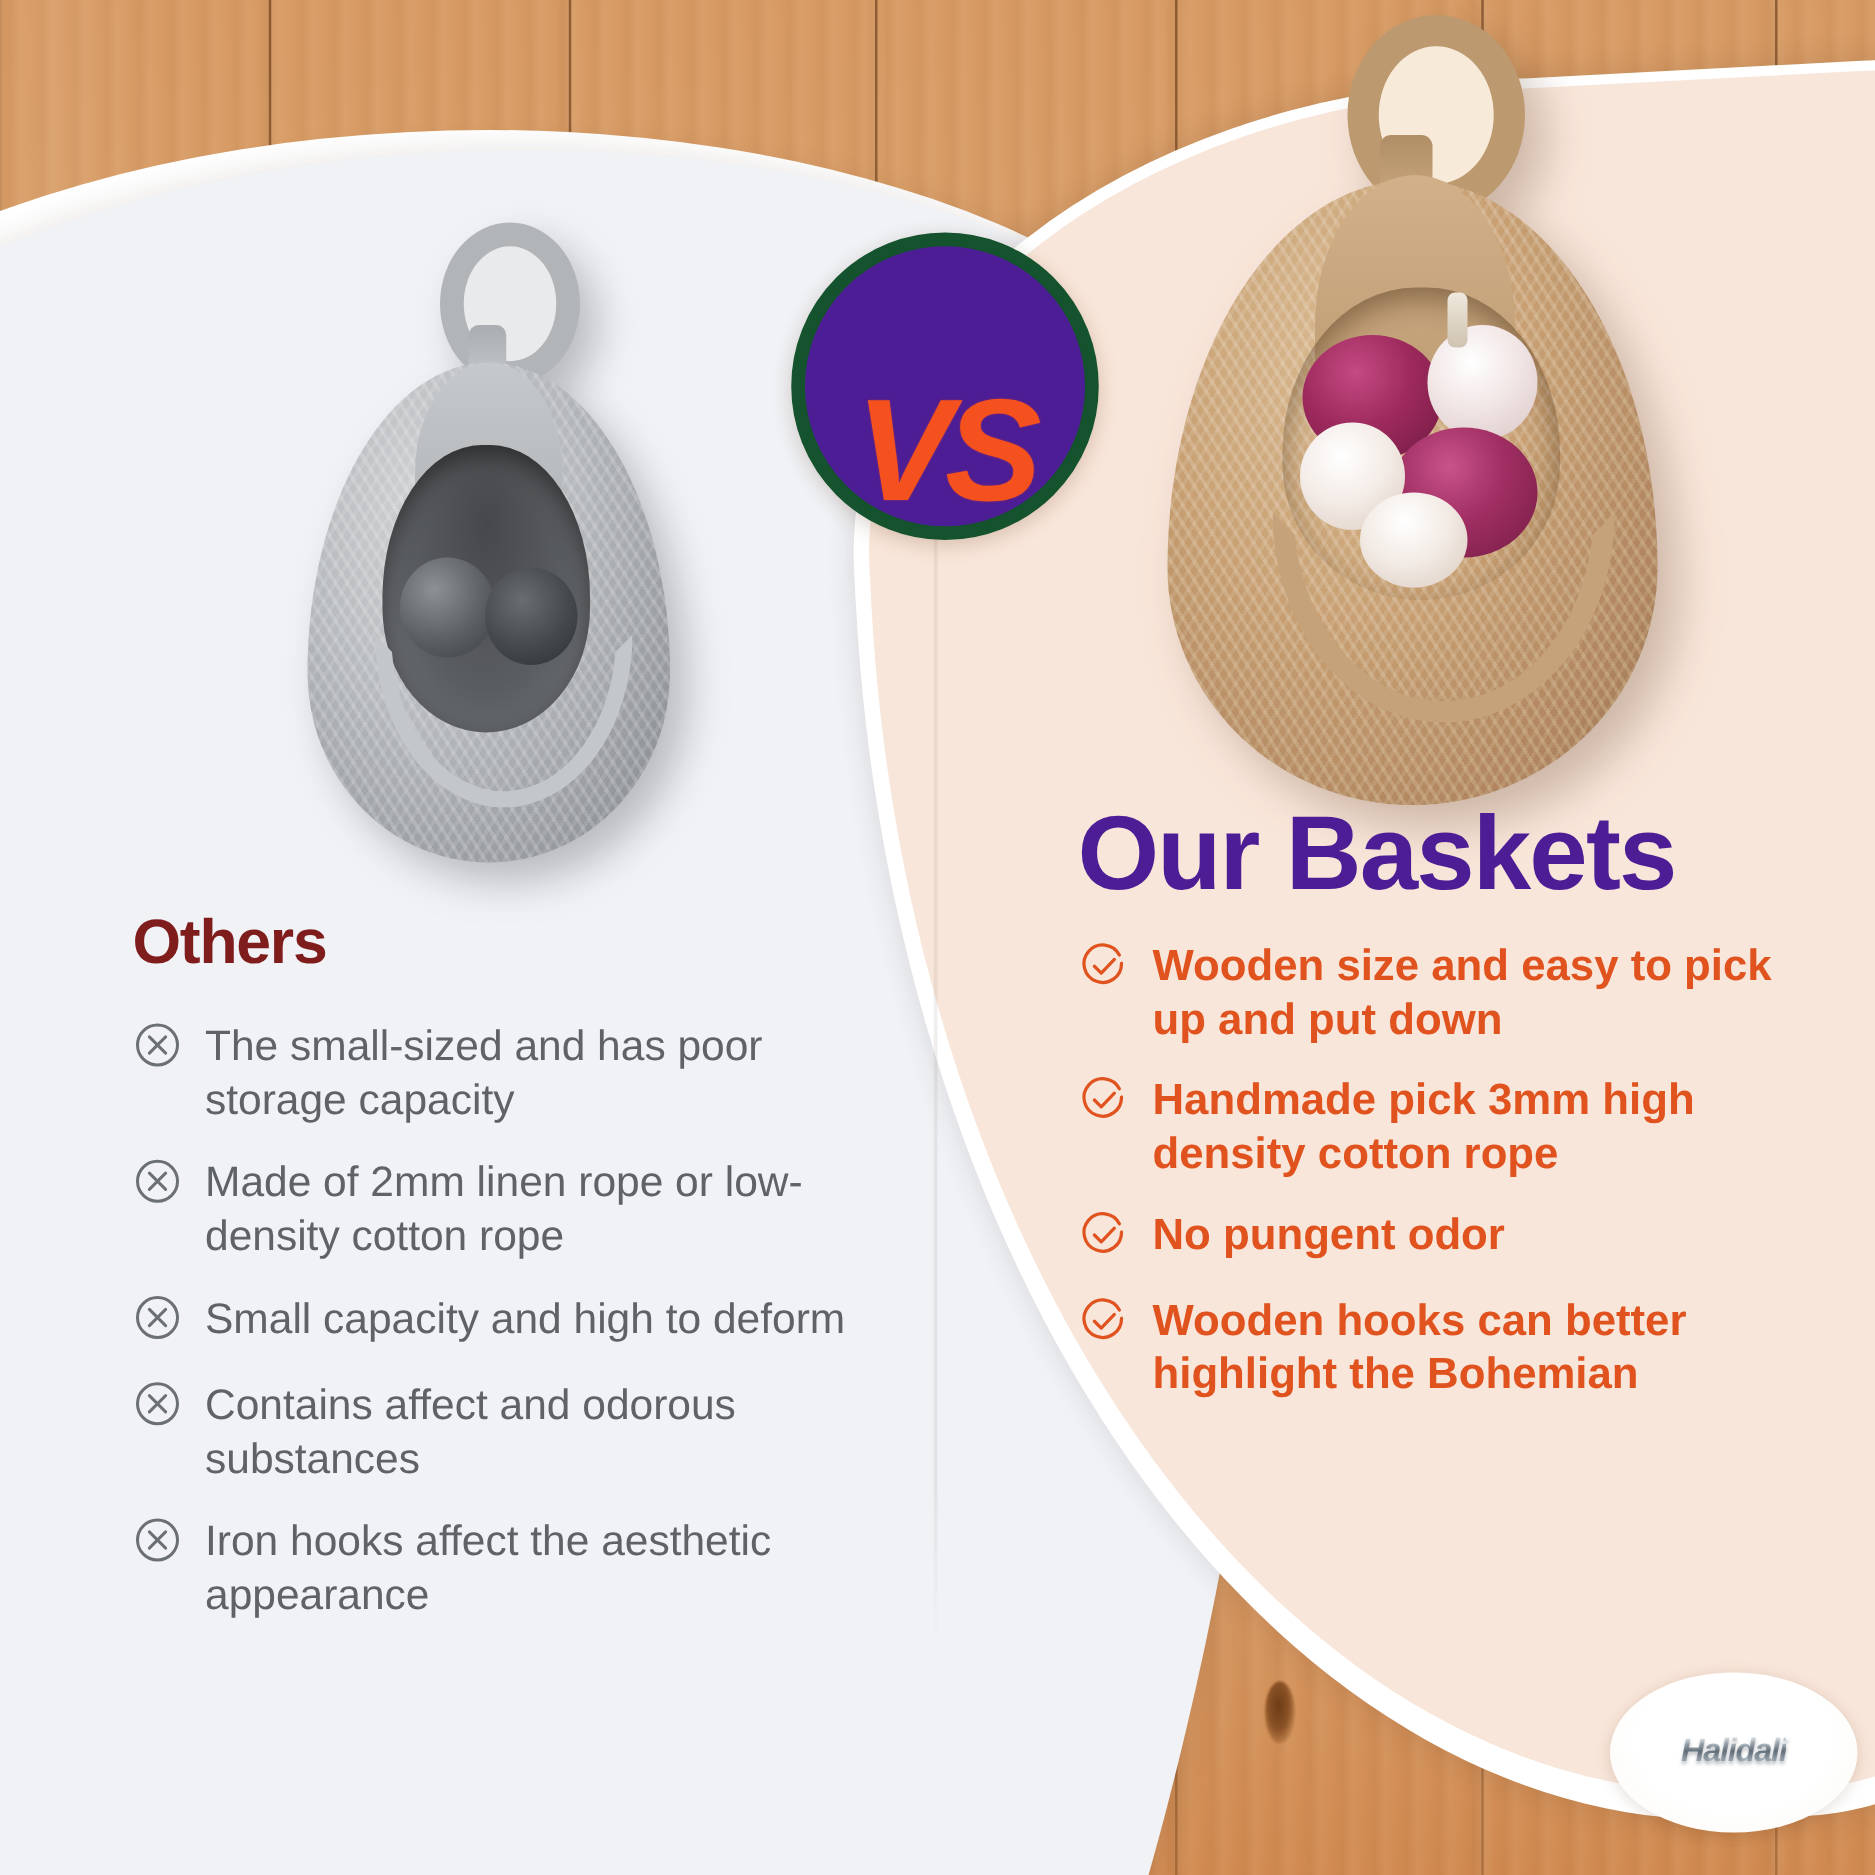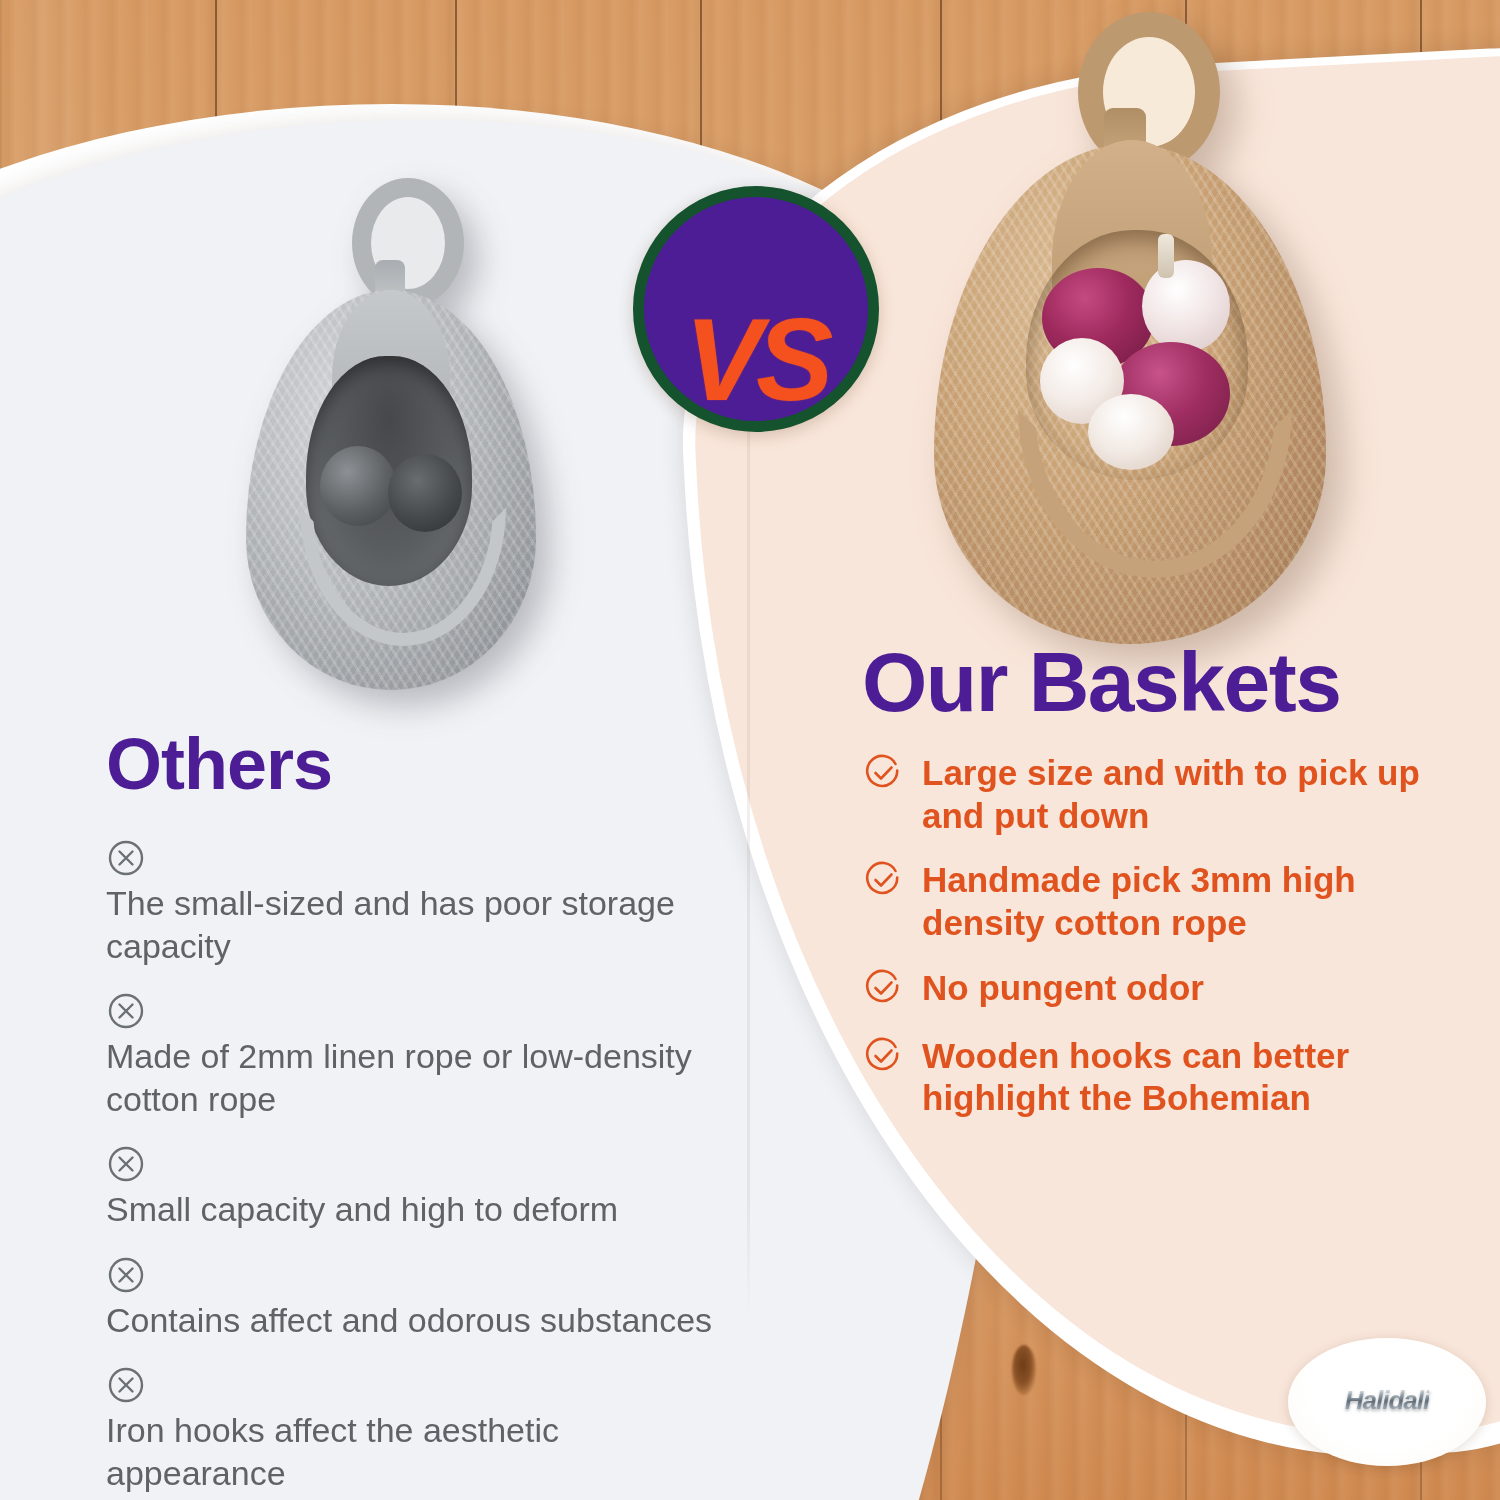--- a/index.html
+++ b/index.html
@@ -107,7 +107,7 @@
   .heading{
     font-weight:bold;line-height:1;
   }
-  .h-others{font-size:72px;color:#4c1d95;letter-spacing:-1px;}
+  .h-others{font-size:50px;color:#7f1d1d;letter-spacing:-1px;}
   .h-ours{font-size:84px;color:#4c1d95;letter-spacing:-1.5px;}
 
   ul.list{list-style:none;margin:0;padding:0;}

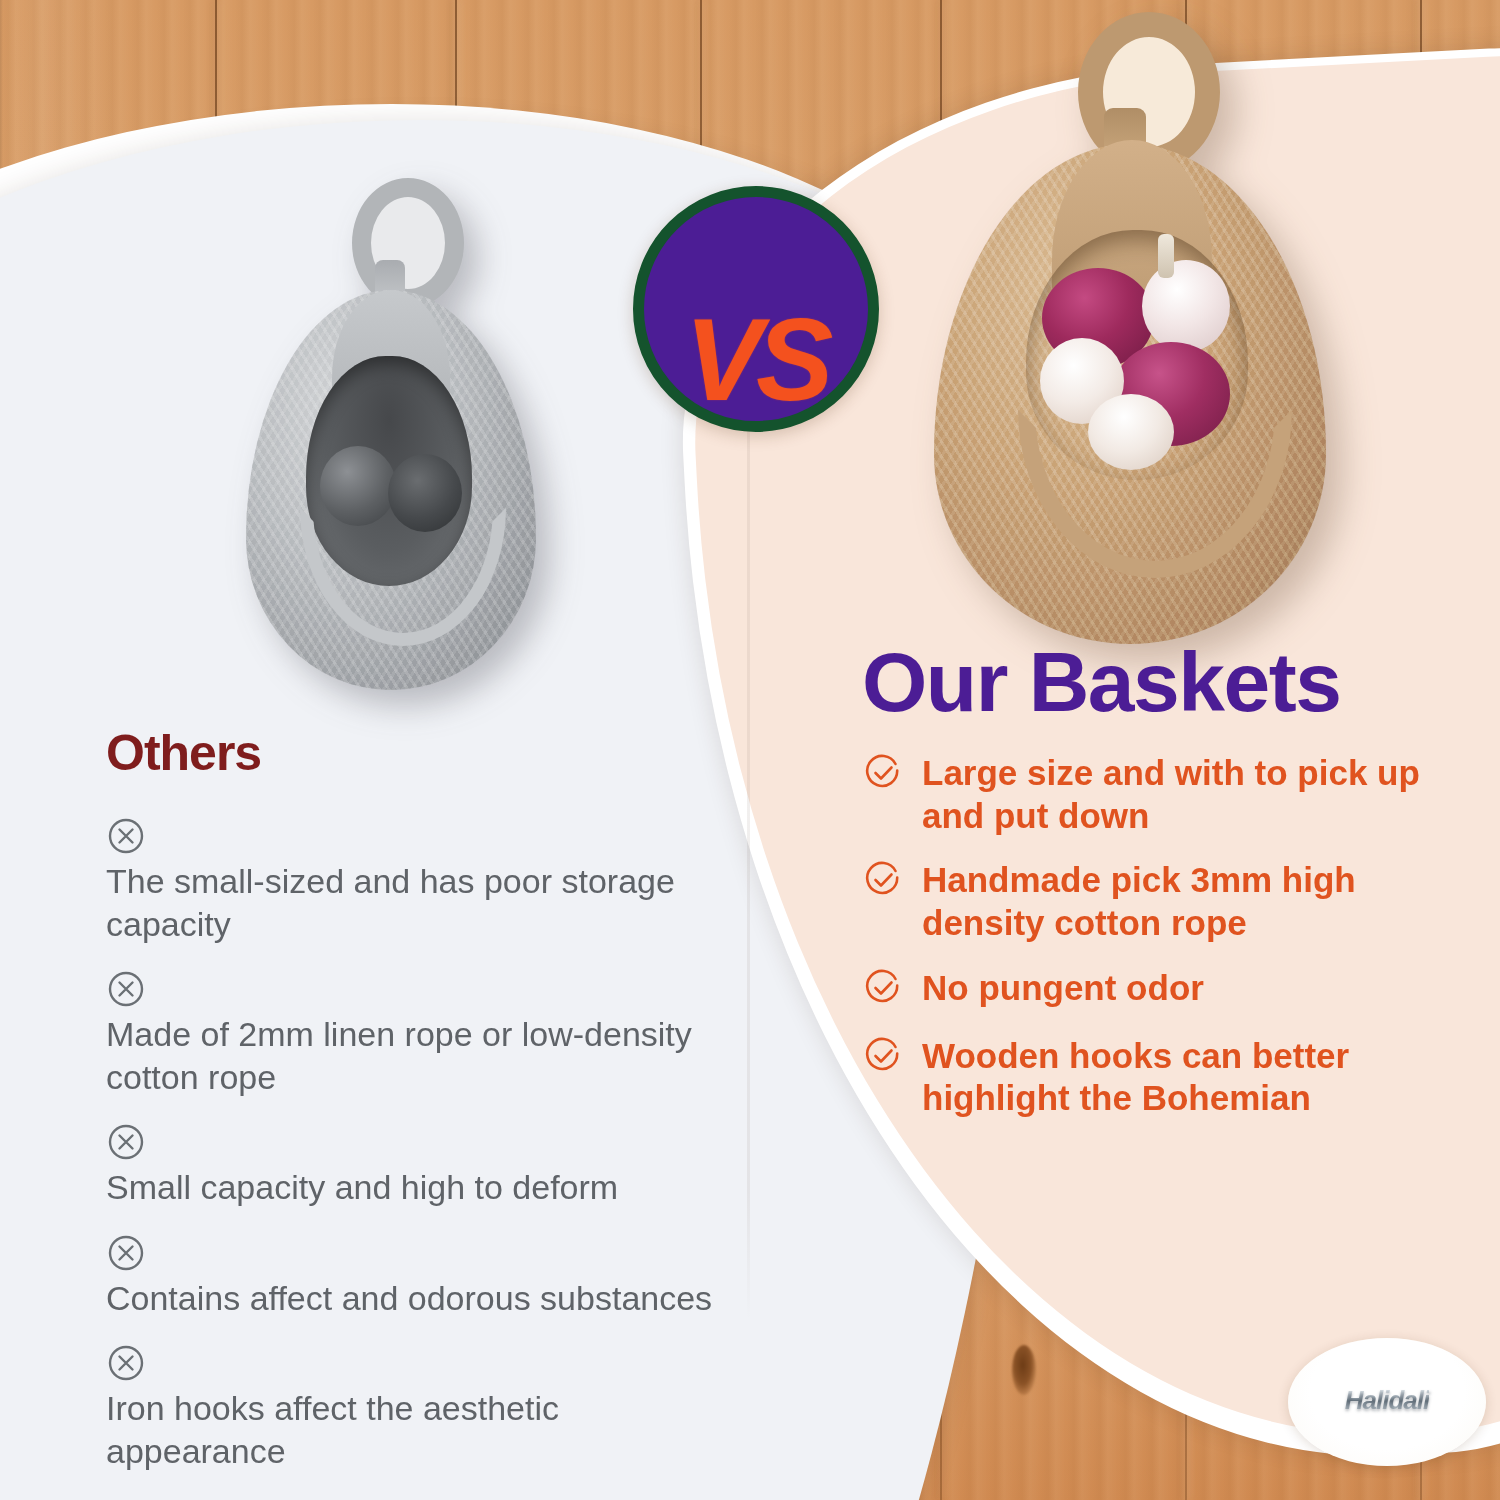--- a/index.html
+++ b/index.html
@@ -305,7 +305,7 @@
             <path d="M13.5 21 L19 26.5 L29.5 15.5" fill="none" stroke="#e0531f" stroke-width="2.6" stroke-linecap="round" stroke-linejoin="round"></path>
           </svg>
         </span>
-        <span class="txt">Large size and with to pick up and put down</span>
+        <span class="txt">Wooden size and easy to pick up and put down</span>
       </li>
       <li>
         <span class="ic">

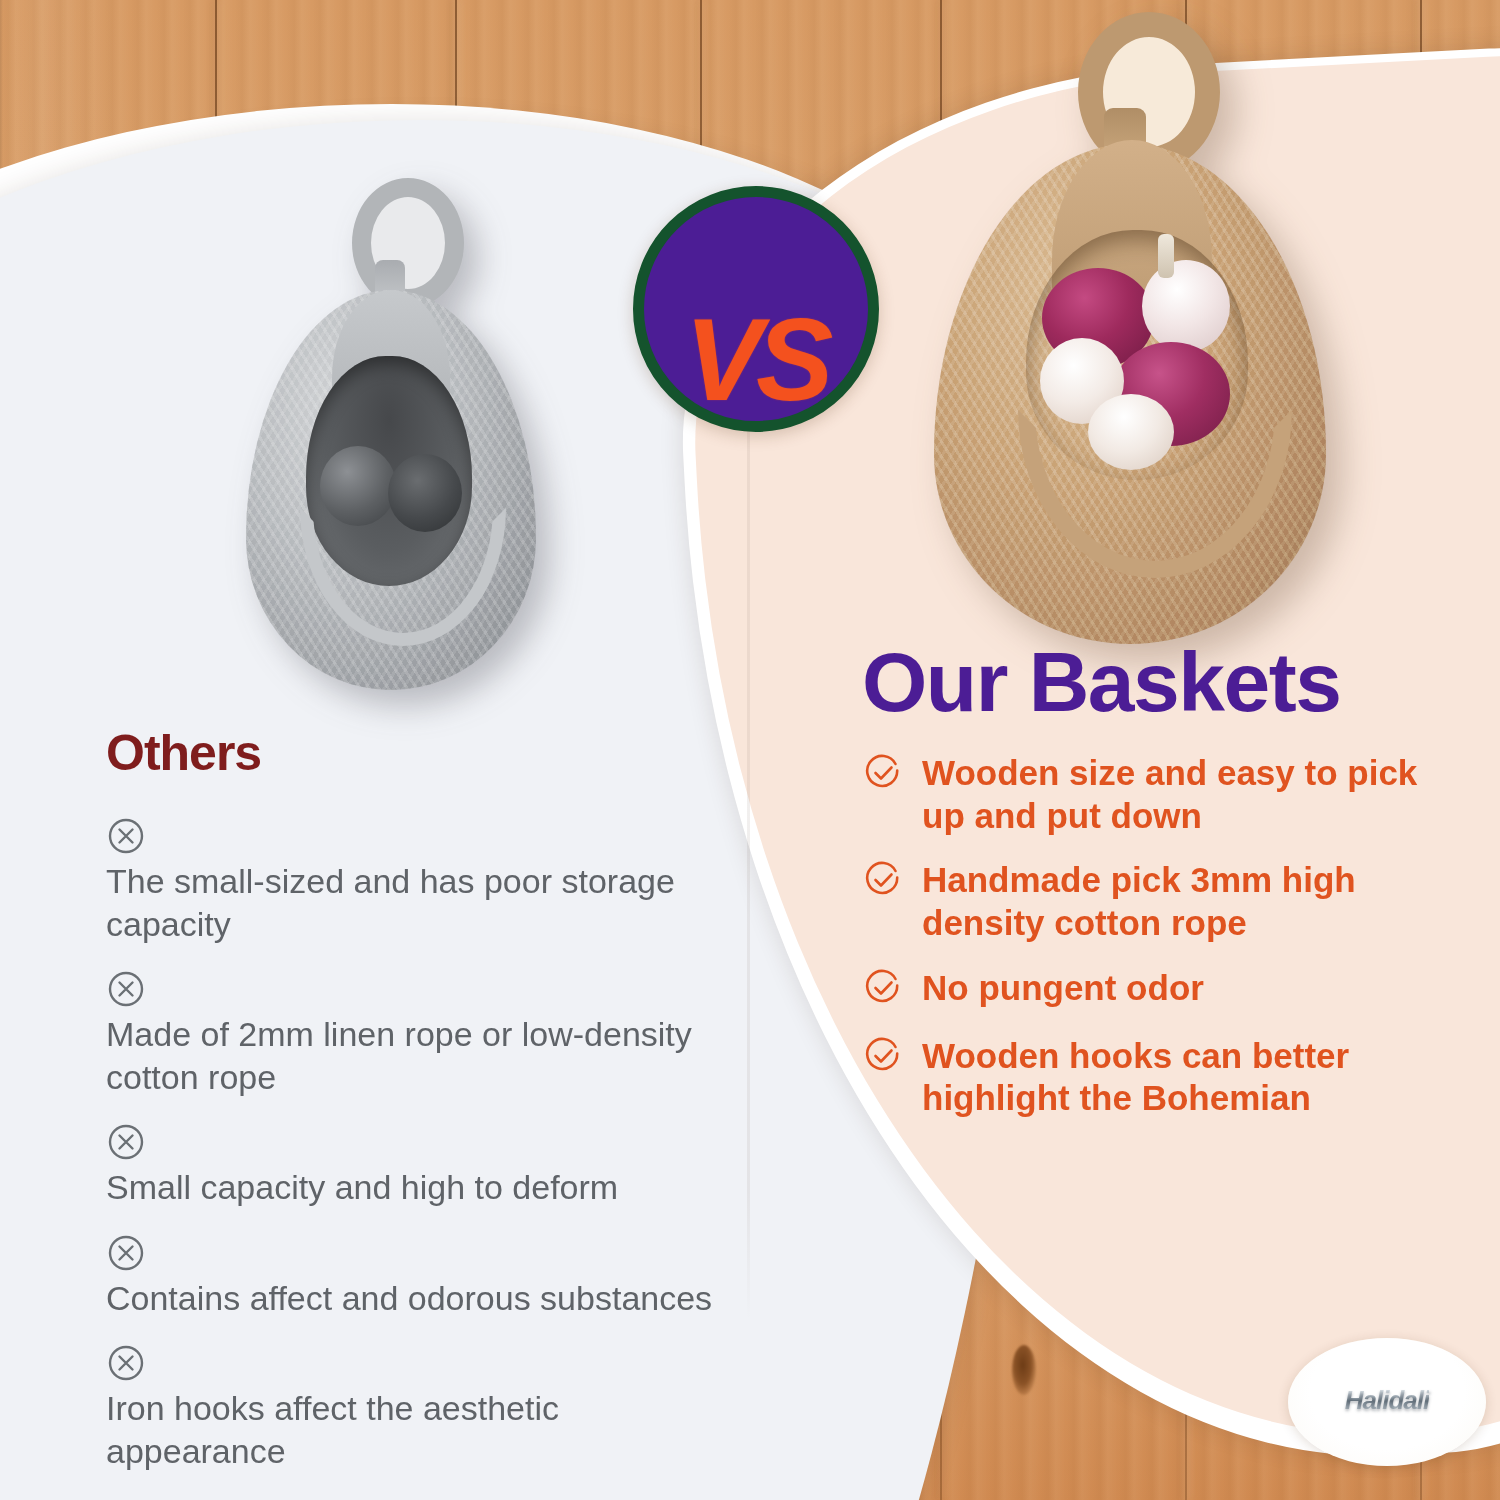--- a/index.html
+++ b/index.html
@@ -117,7 +117,7 @@
   .ic{flex:0 0 auto;margin-right:18px;}
   .txt{flex:1 1 auto;}
 
-  .list-others li{margin-bottom:24px;flex-direction:column;}
+  .list-others li{margin-bottom:24px;}
   .list-others .txt{
     font-size:34px;color:#5f6368;line-height:1.25;font-weight:normal;
   }

